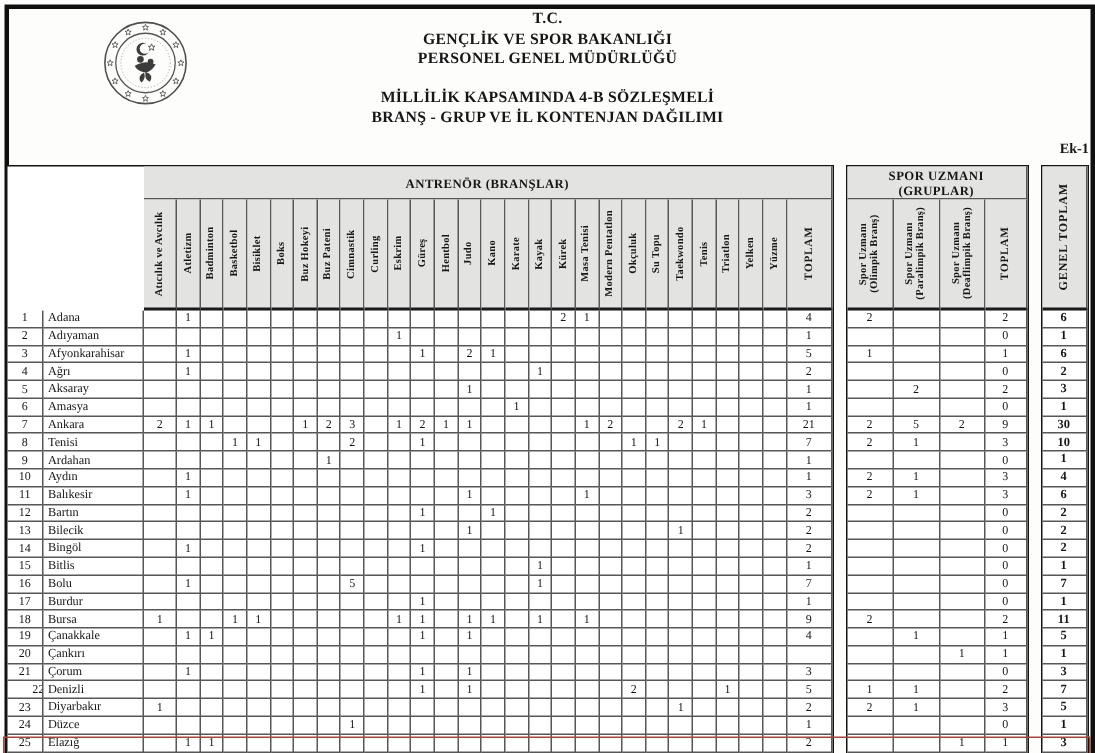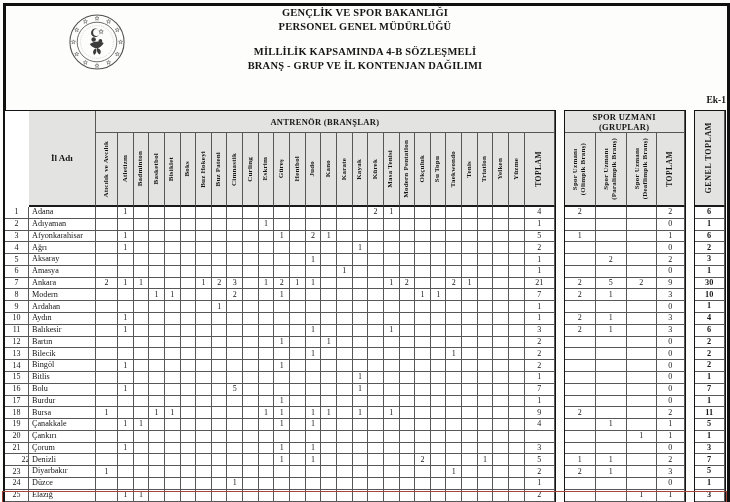--- a/index.html
+++ b/index.html
@@ -81,6 +81,7 @@
   </svg>
 
   <div class="doc-header">
+    <div class="org-line">T.C.</div>
     <div class="org-line">GENÇLİK VE SPOR BAKANLIĞI</div>
     <div class="org-line">PERSONEL GENEL MÜDÜRLÜĞÜ</div>
     <div class="title-block">

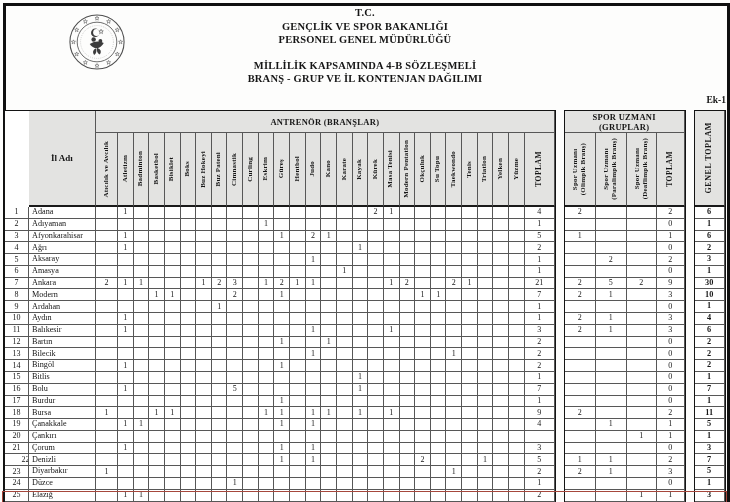--- a/index.html
+++ b/index.html
@@ -95,7 +95,6 @@
   <div class="tables-row">
 
     <div class="box box-a">
-      <div class="c hdr" style="grid-column:2;grid-row:1/3;border-bottom:2px solid #1a1a1a;font-size:9px;">İl Adı</div>
       <div class="c hdr group-cell" style="grid-column:3/31;grid-row:1;">ANTRENÖR (BRANŞLAR)</div>
 
     <div class="c hdr thick-b" style="grid-area: 2 / 3;">

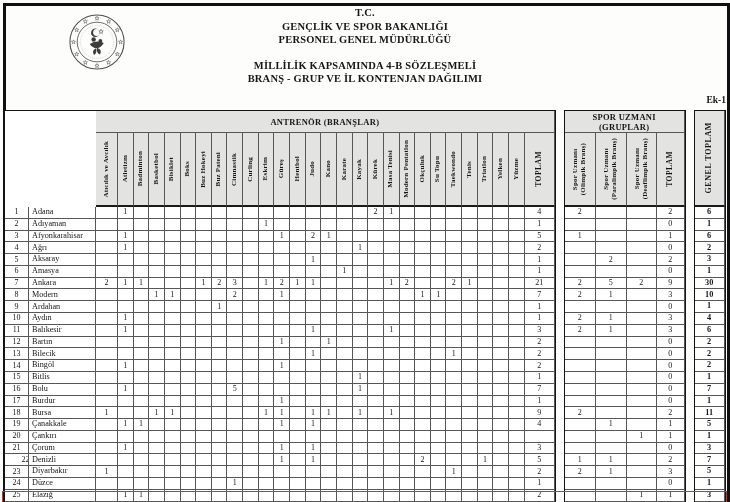--- a/index.html
+++ b/index.html
@@ -392,7 +392,7 @@
         <div class="c " style="grid-area: 9 / 29;"></div>
         <div class="c " style="grid-area: 9 / 30;">21</div>
         <div class="c " style="grid-area: 10 / 1;">8</div>
-        <div class="c il-cell" style="grid-area: 10 / 2;">Modern</div>
+        <div class="c il-cell" style="grid-area: 10 / 2;">Tenisi</div>
         <div class="c " style="grid-area: 10 / 3;"></div>
         <div class="c " style="grid-area: 10 / 4;"></div>
         <div class="c " style="grid-area: 10 / 5;"></div>

